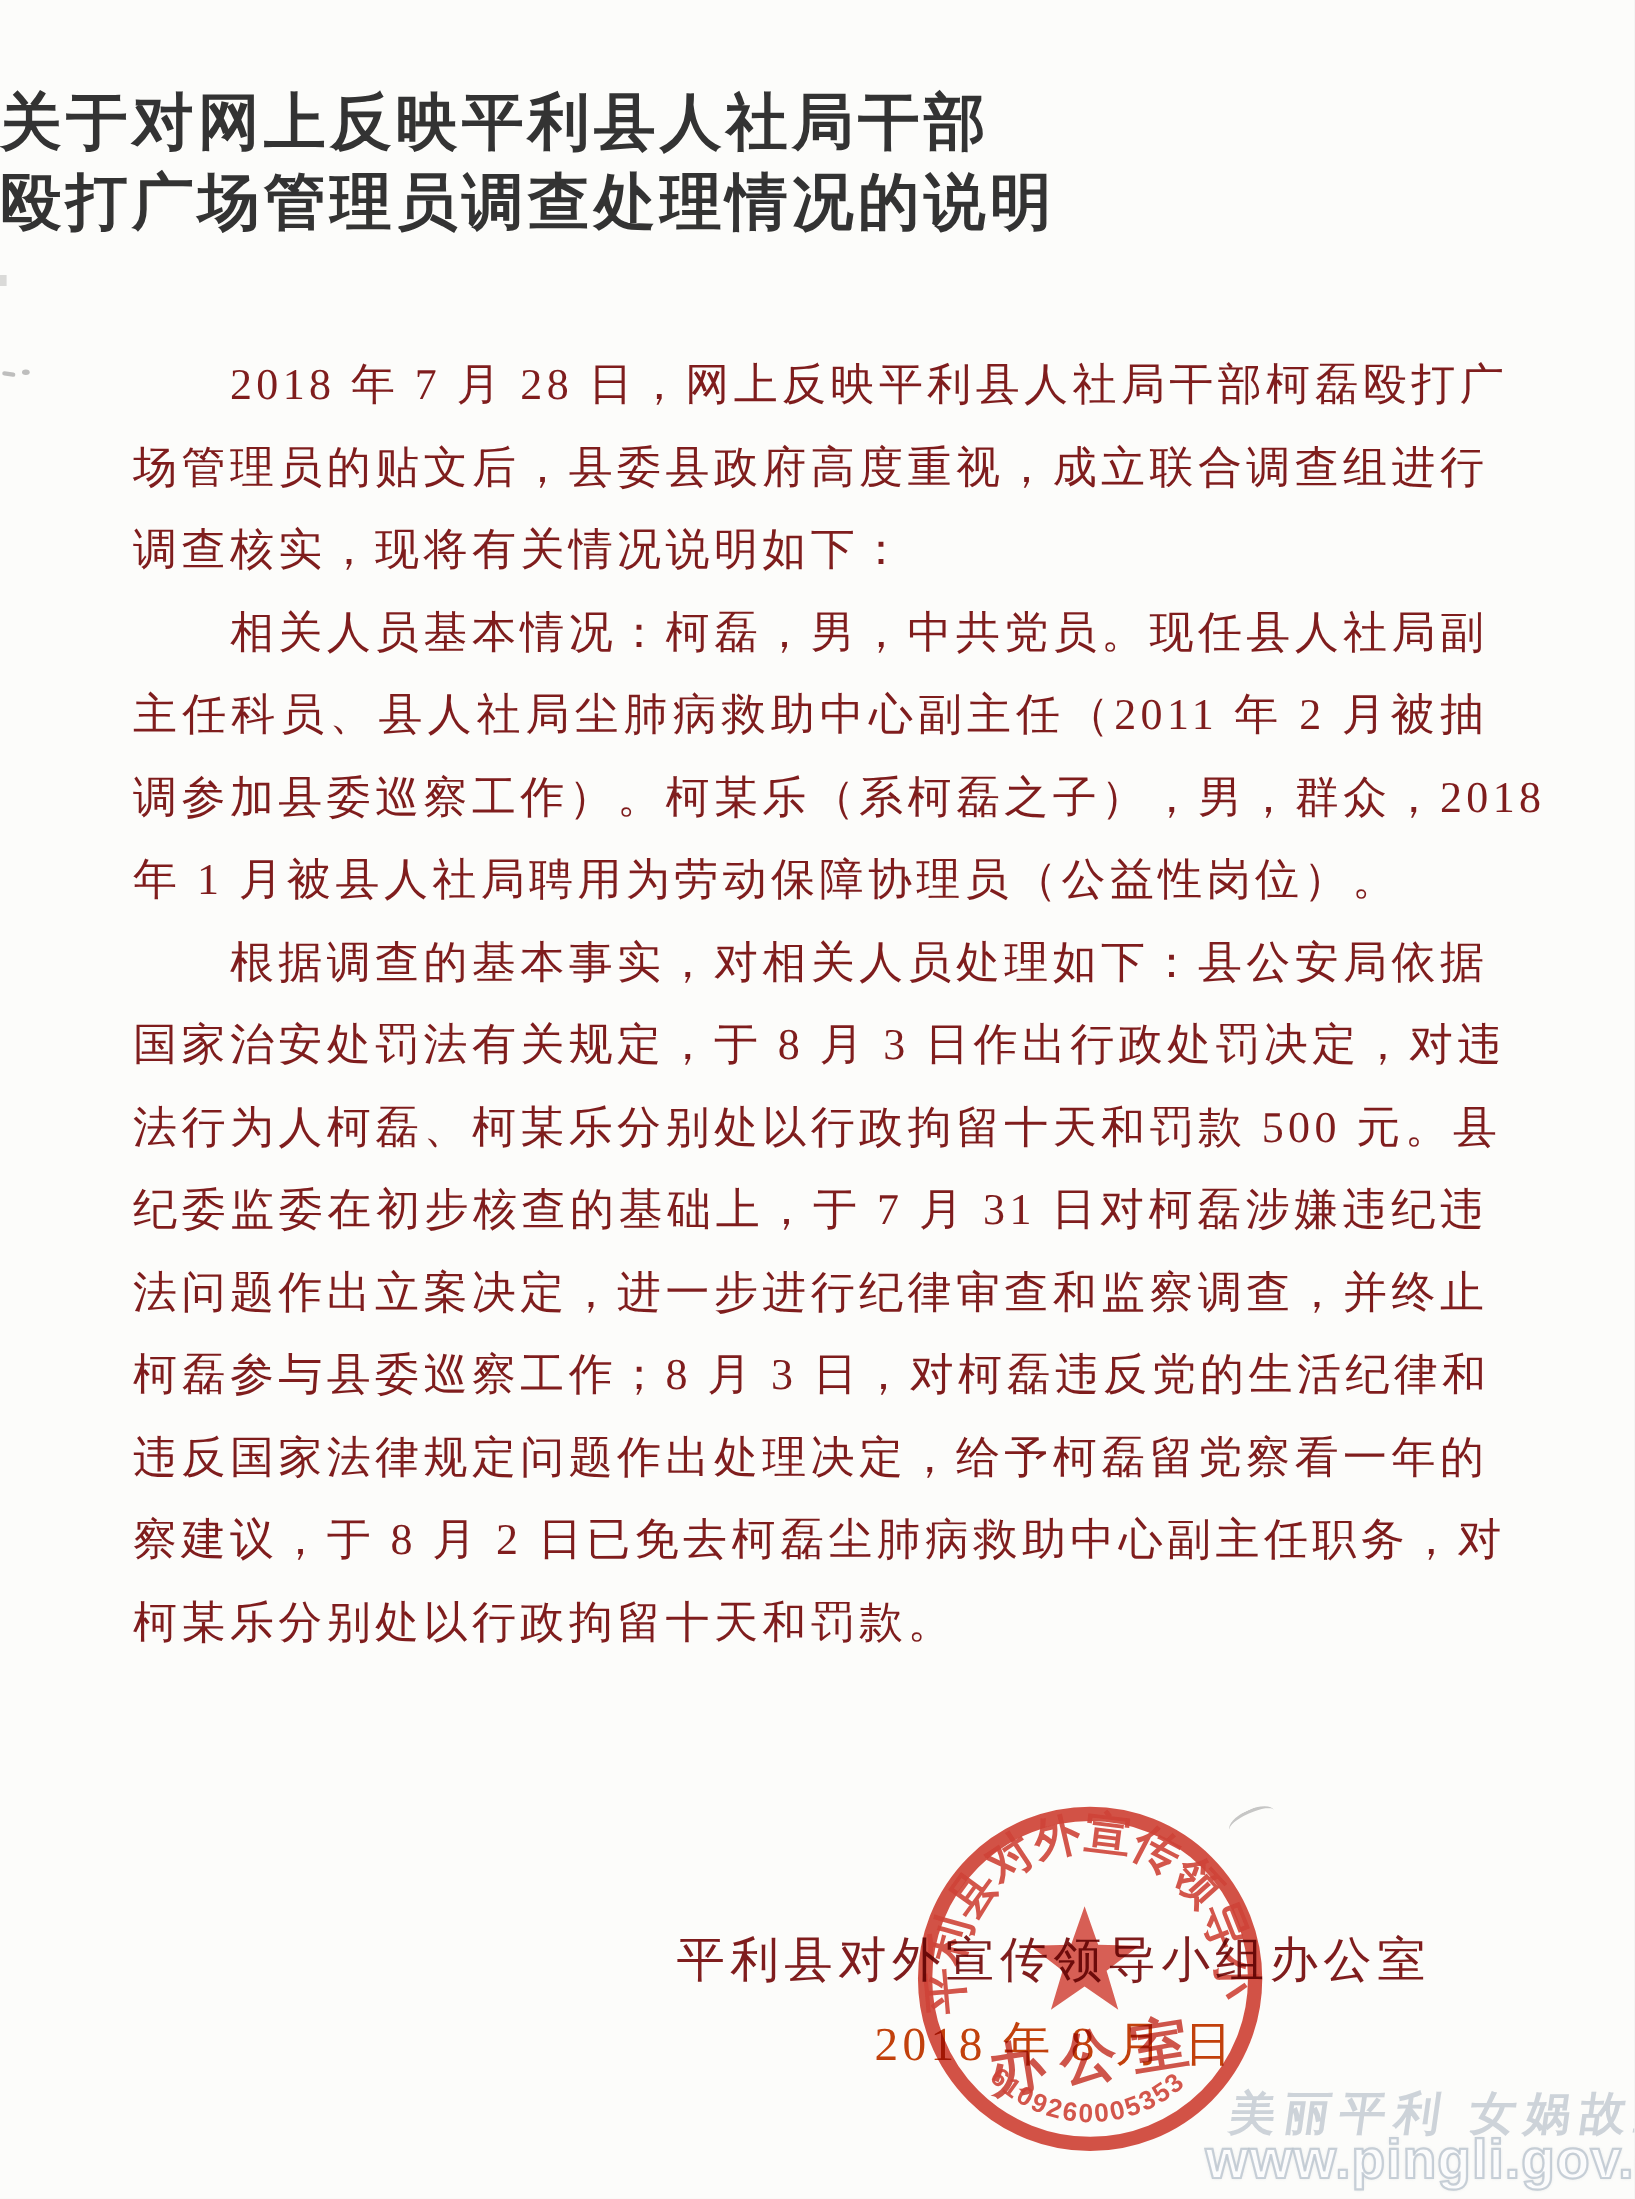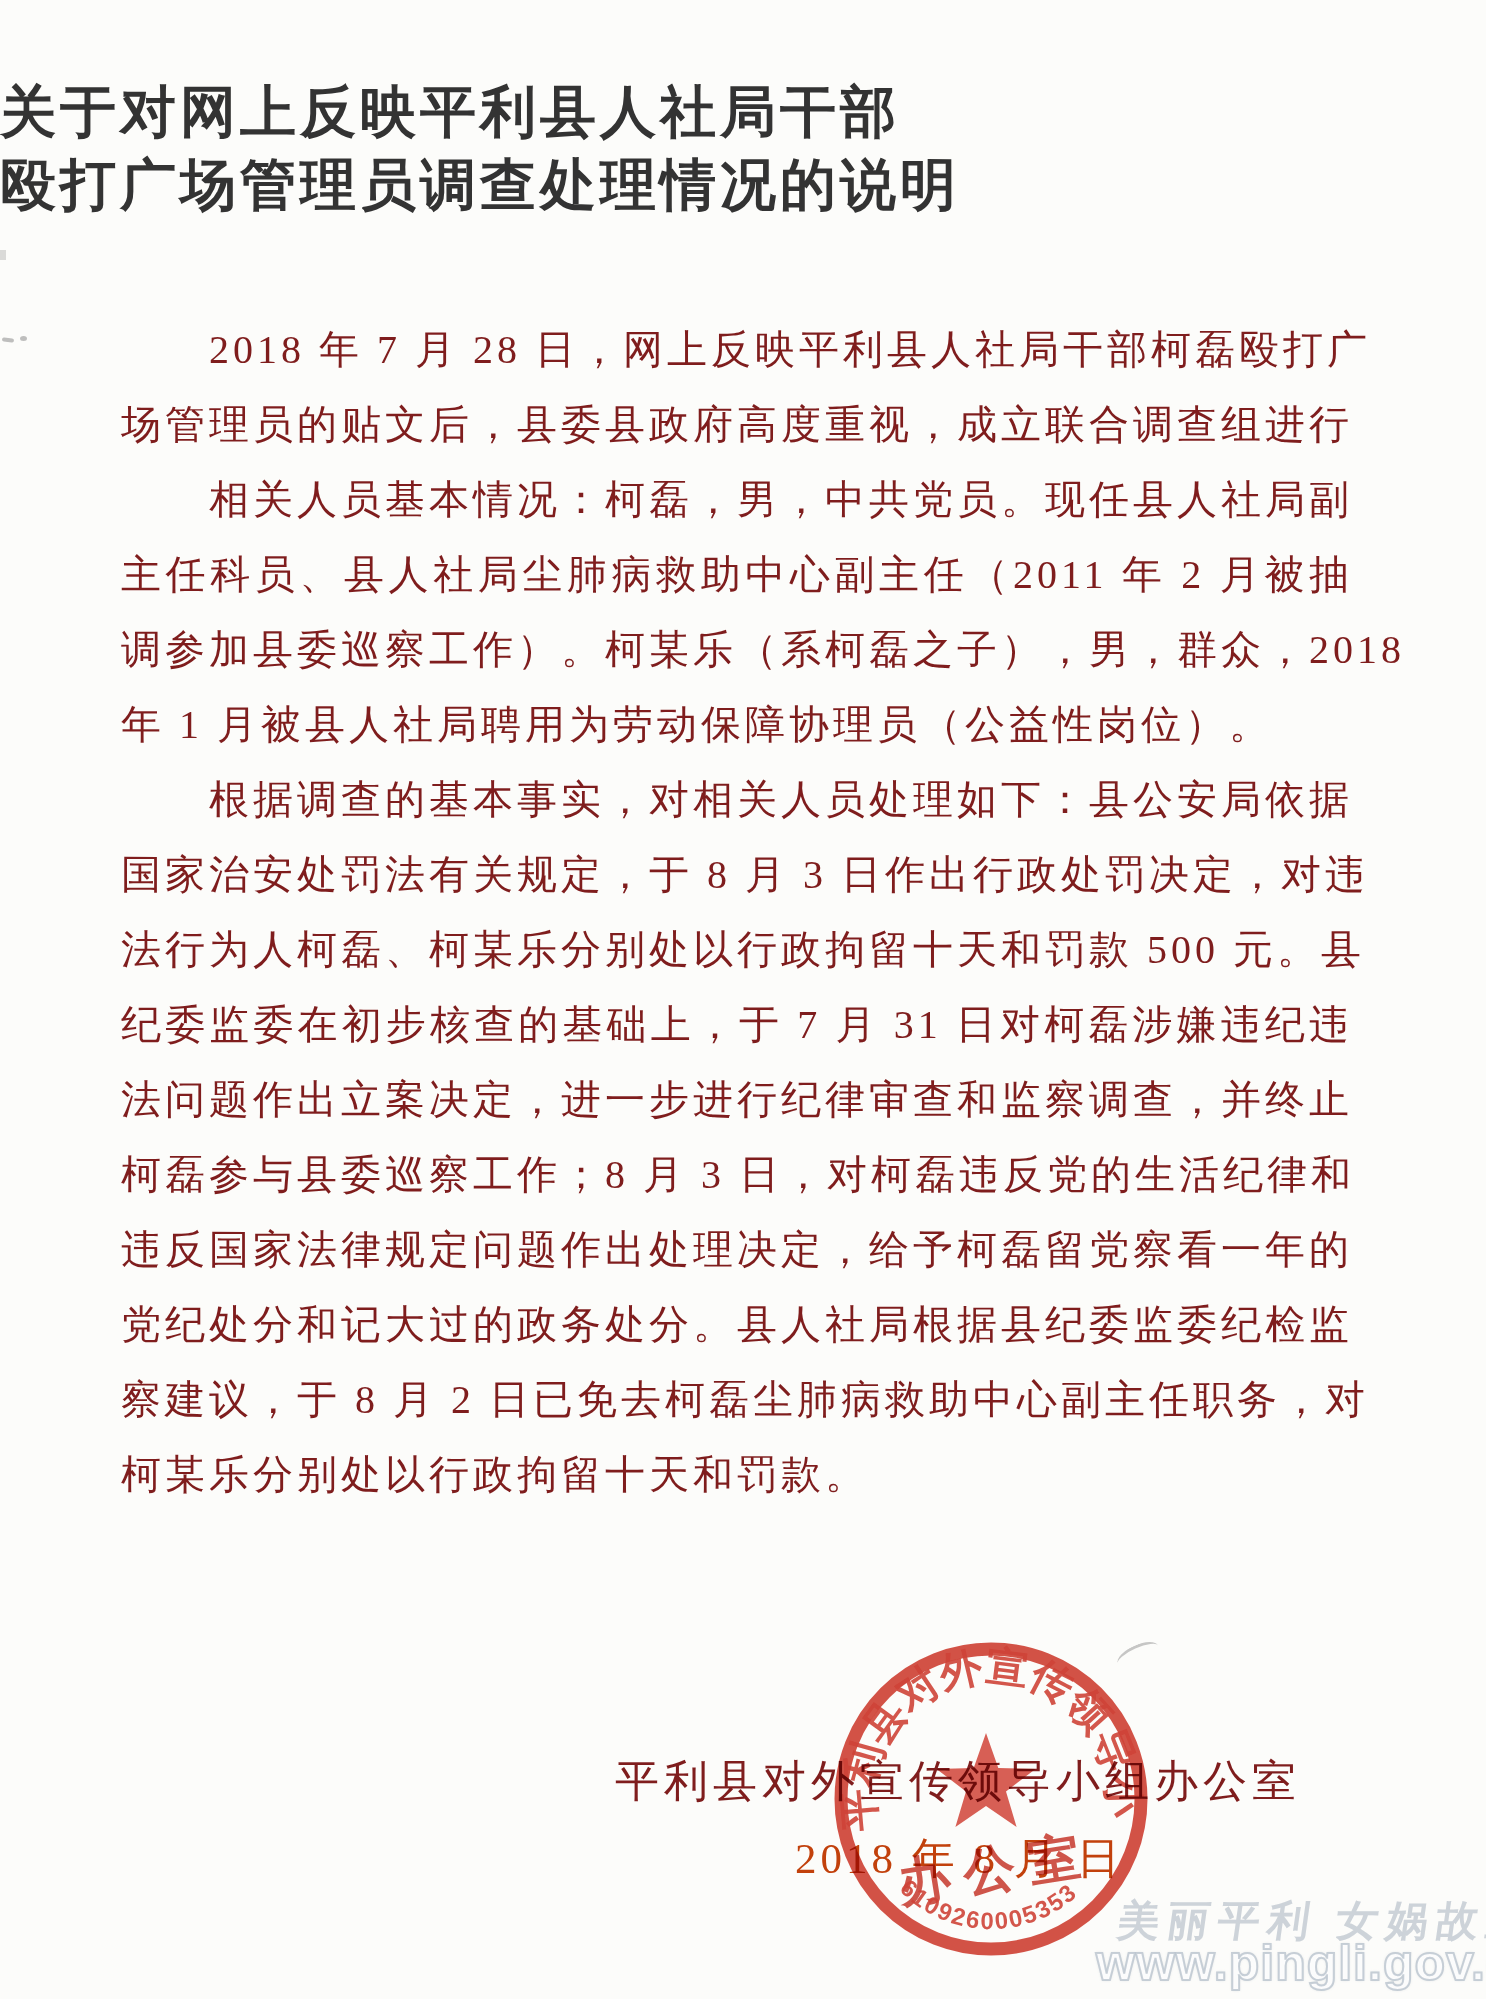--- a/index.html
+++ b/index.html
@@ -98,6 +98,7 @@
   <main class="doc-body">
       <div class="line first">2018 年 7 月 28 日，网上反映平利县人社局干部柯磊殴打广</div>
       <div class="line">场管理员的贴文后，县委县政府高度重视，成立联合调查组进行</div>
+      <div class="line last">调查核实，现将有关情况说明如下：</div>
       <div class="line first">相关人员基本情况：柯磊，男，中共党员。现任县人社局副</div>
       <div class="line">主任科员、县人社局尘肺病救助中心副主任（2011 年 2 月被抽</div>
       <div class="line">调参加县委巡察工作）。柯某乐（系柯磊之子），男，群众，2018</div>

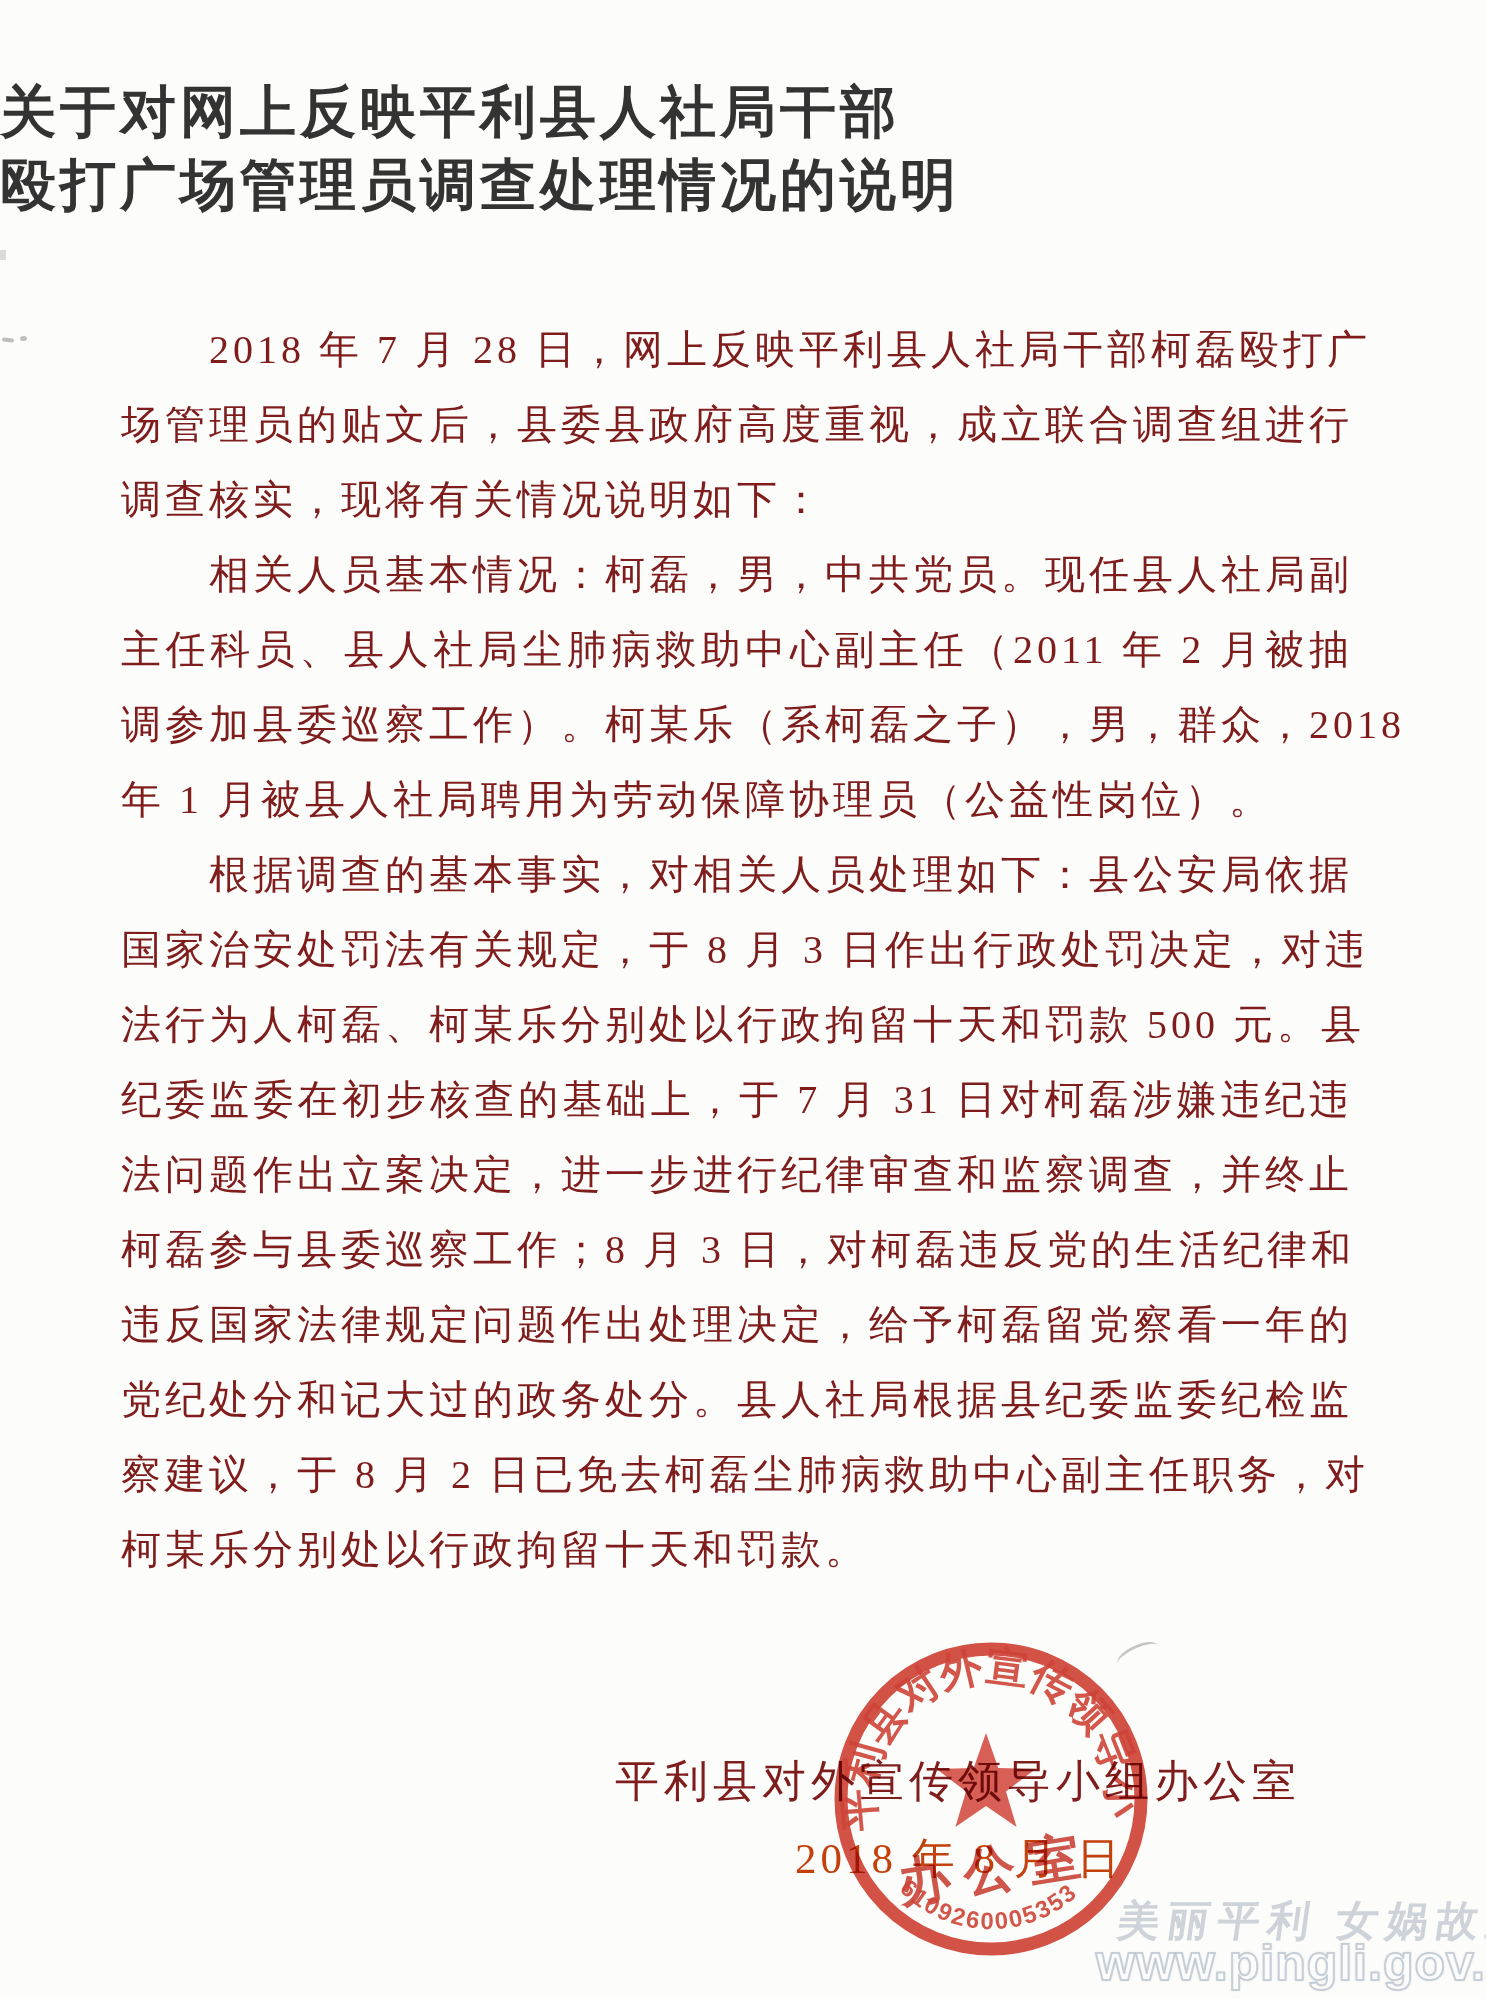--- a/index.html
+++ b/index.html
@@ -110,7 +110,6 @@
       <div class="line">法问题作出立案决定，进一步进行纪律审查和监察调查，并终止</div>
       <div class="line">柯磊参与县委巡察工作；8 月 3 日，对柯磊违反党的生活纪律和</div>
       <div class="line">违反国家法律规定问题作出处理决定，给予柯磊留党察看一年的</div>
-      <div class="line">党纪处分和记大过的政务处分。县人社局根据县纪委监委纪检监</div>
       <div class="line">察建议，于 8 月 2 日已免去柯磊尘肺病救助中心副主任职务，对</div>
       <div class="line last">柯某乐分别处以行政拘留十天和罚款。</div>
     </main>

